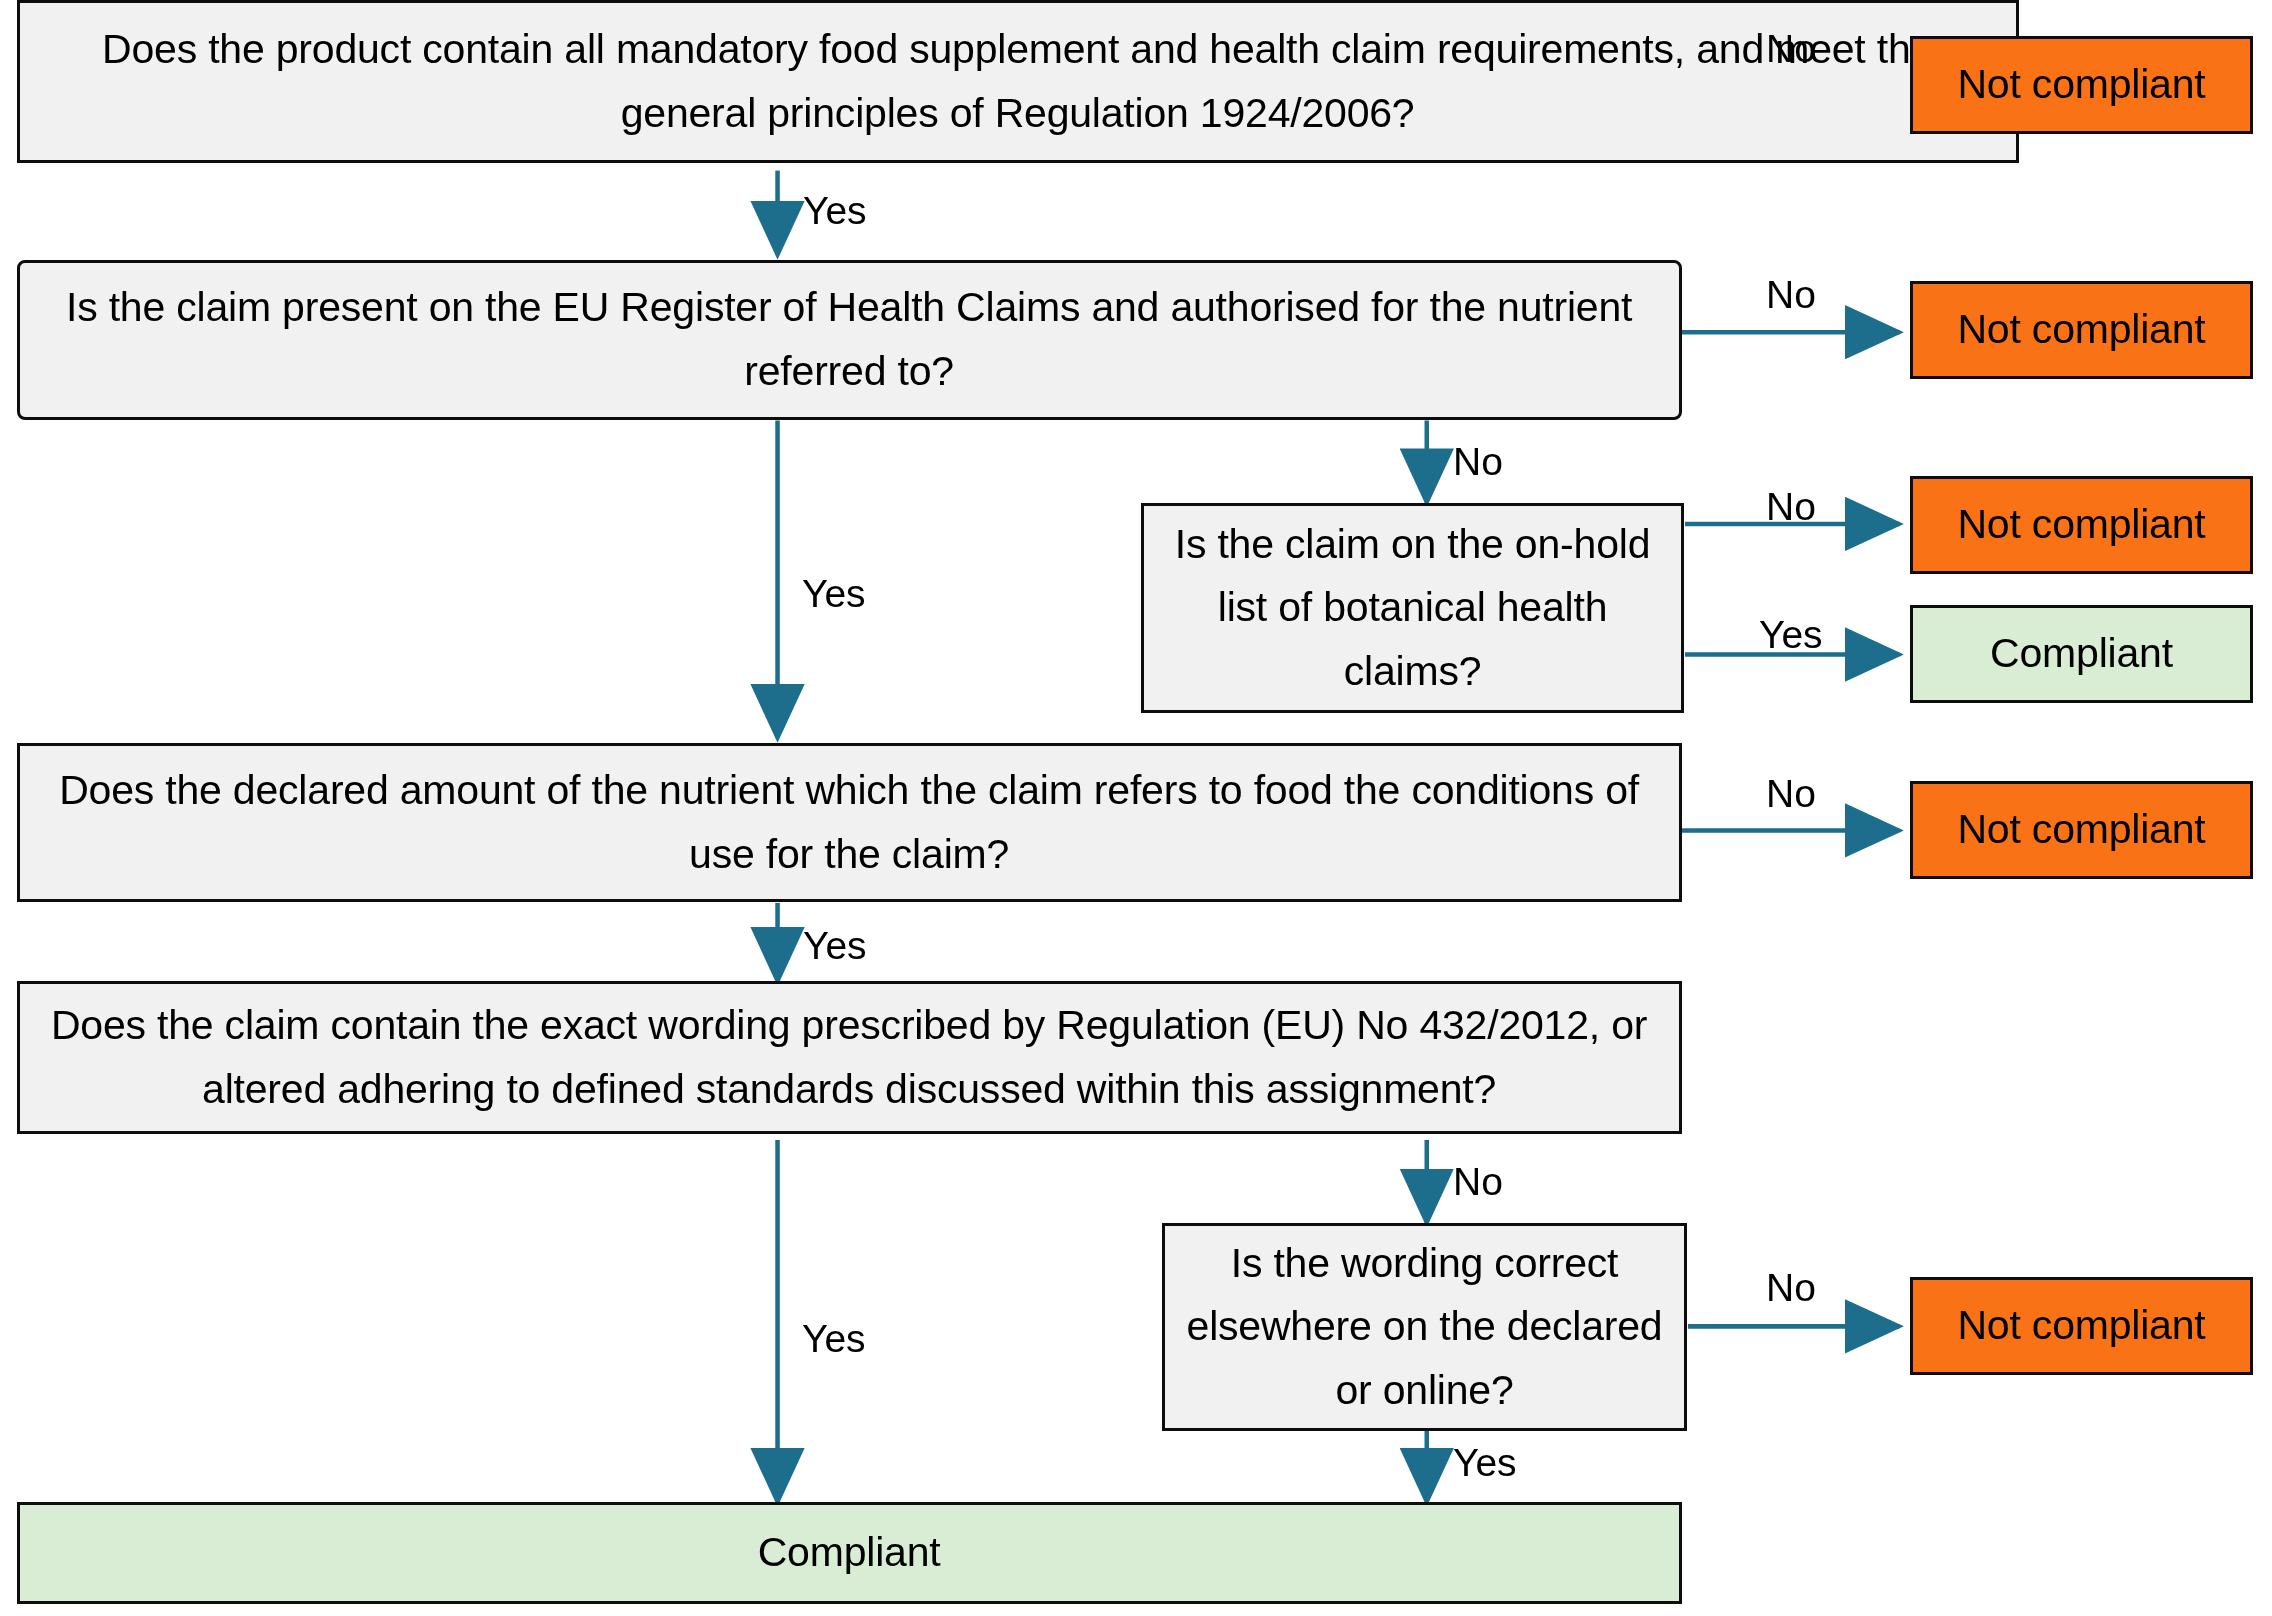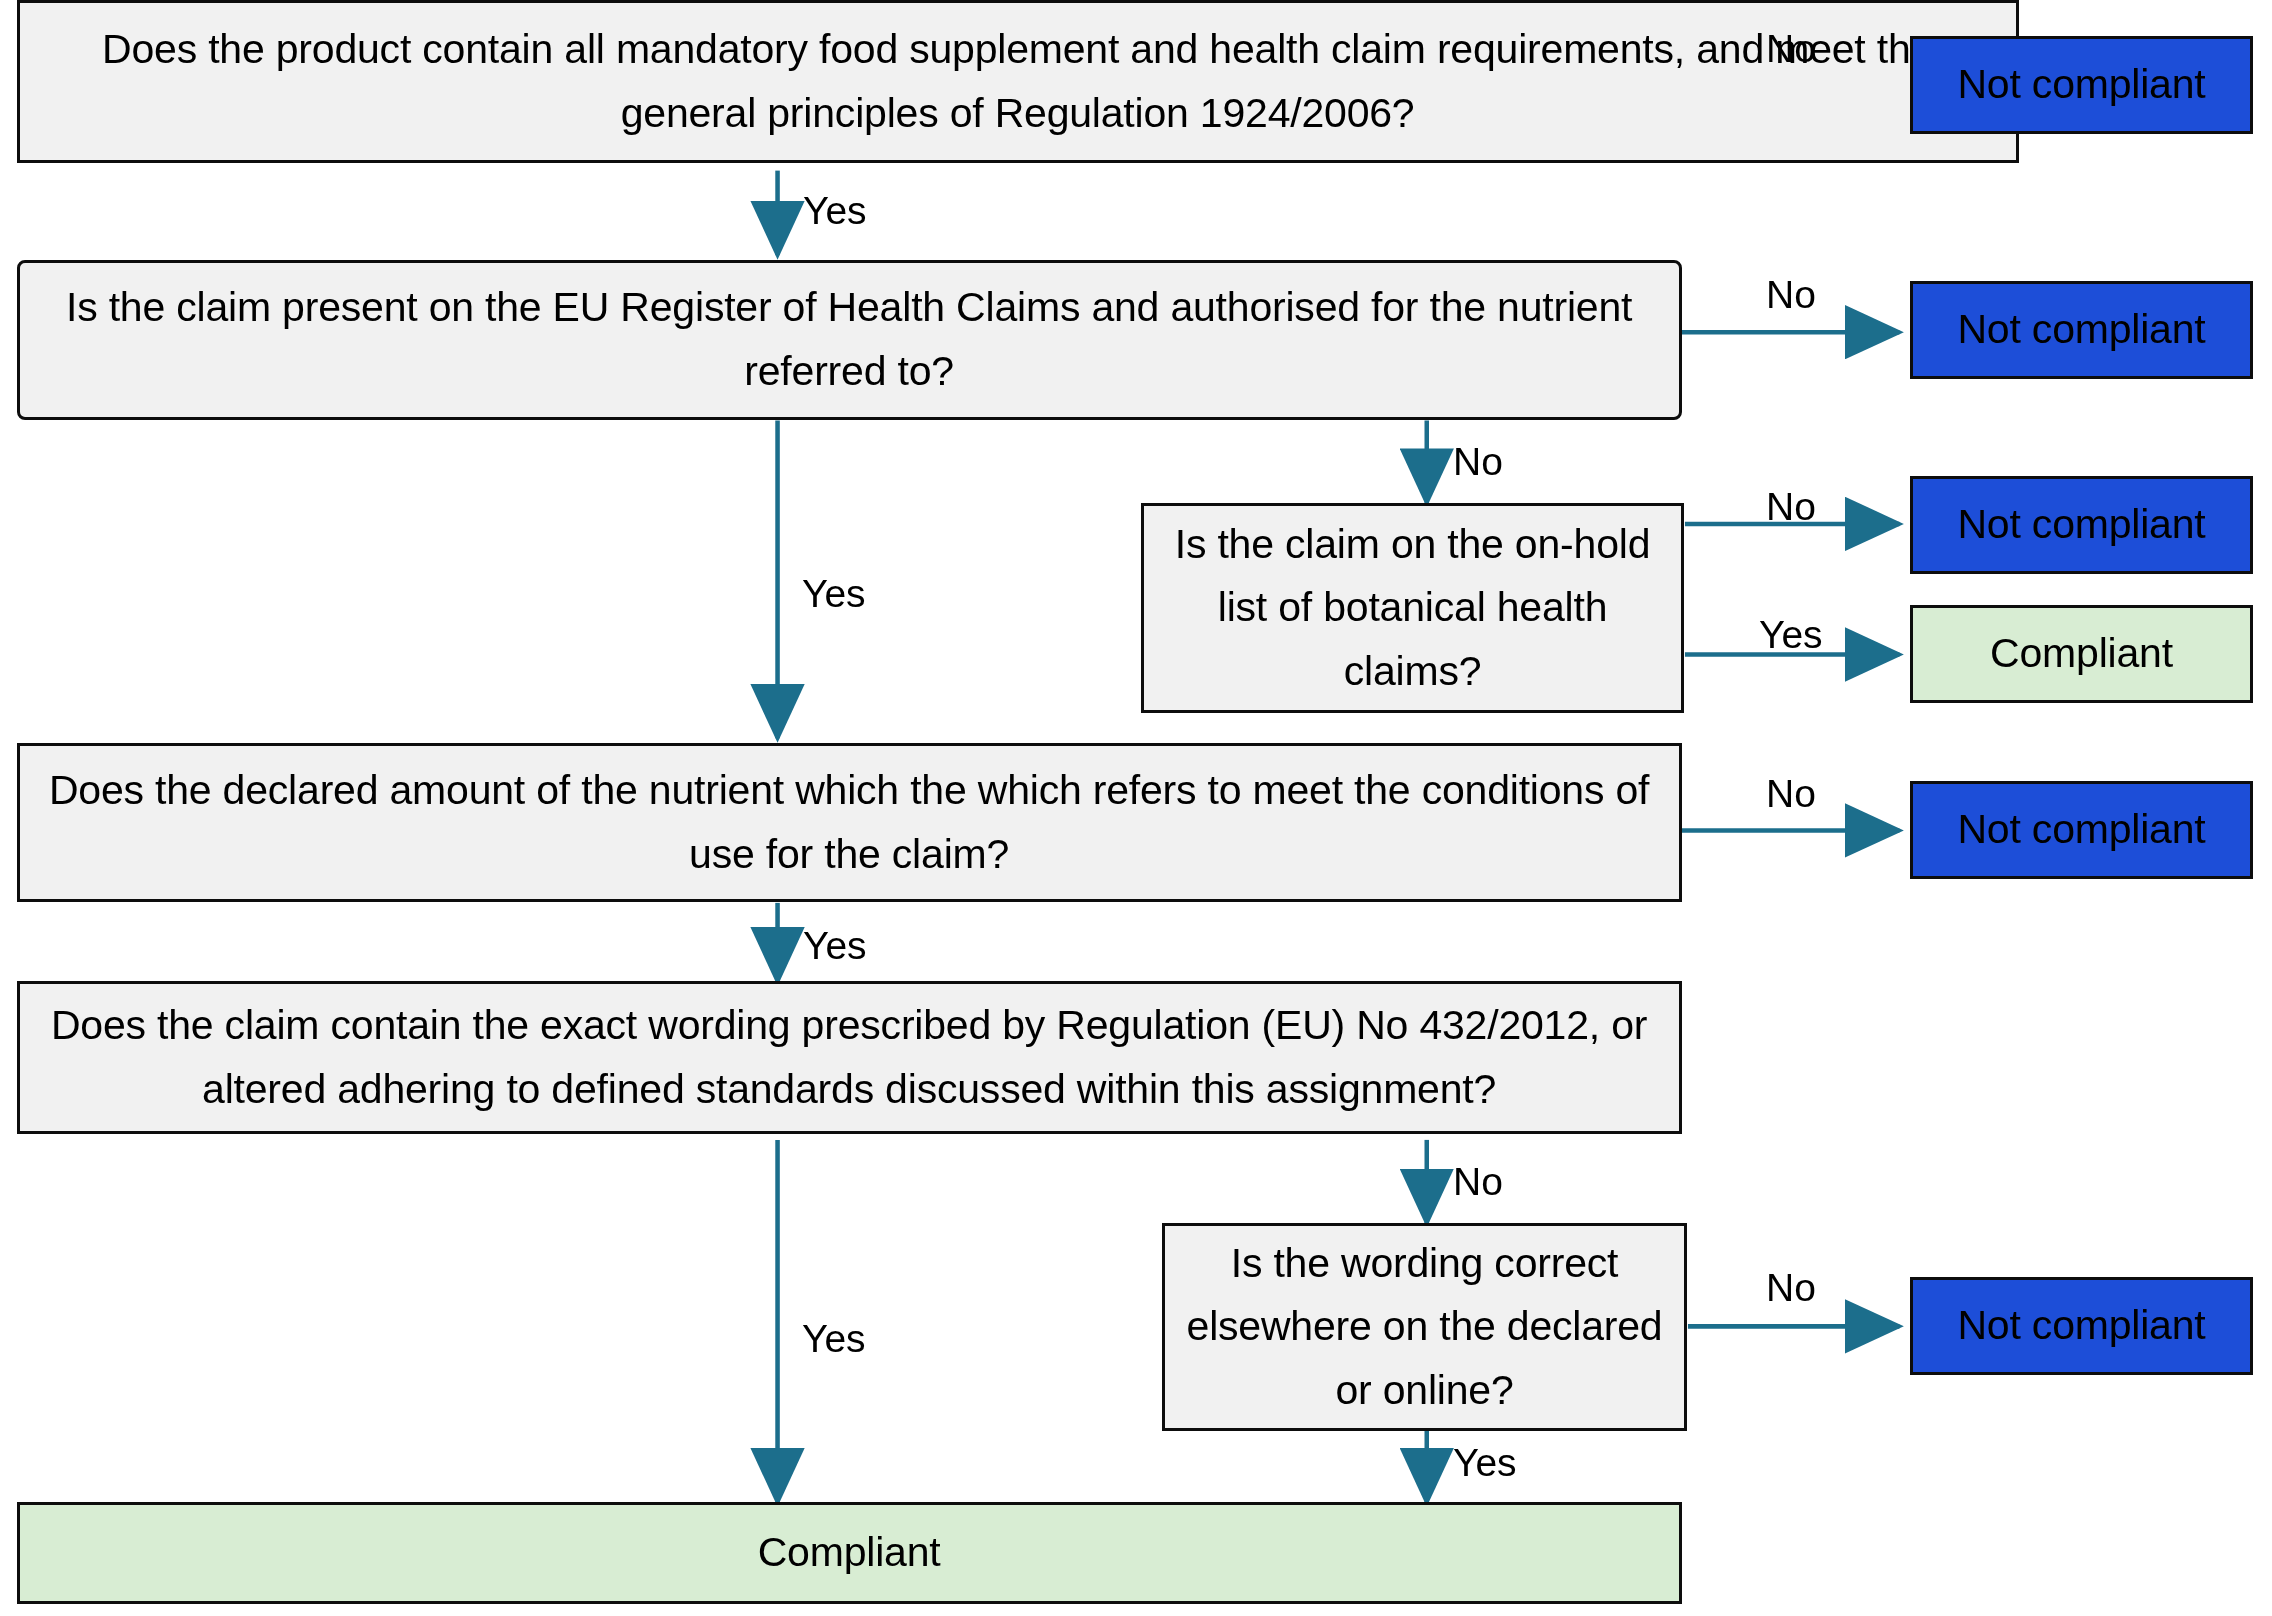--- a/index.html
+++ b/index.html
@@ -33,7 +33,7 @@
     letter-spacing: -0.2px;
   }
   .node.decision { background: #f1f1f1; }
-  .node.fail     { background: #1d4ed8; }
+  .node.fail     { background: #f97316; }
   .node.pass     { background: #d8edd3; justify-content: center; }
 
   .node .txt {

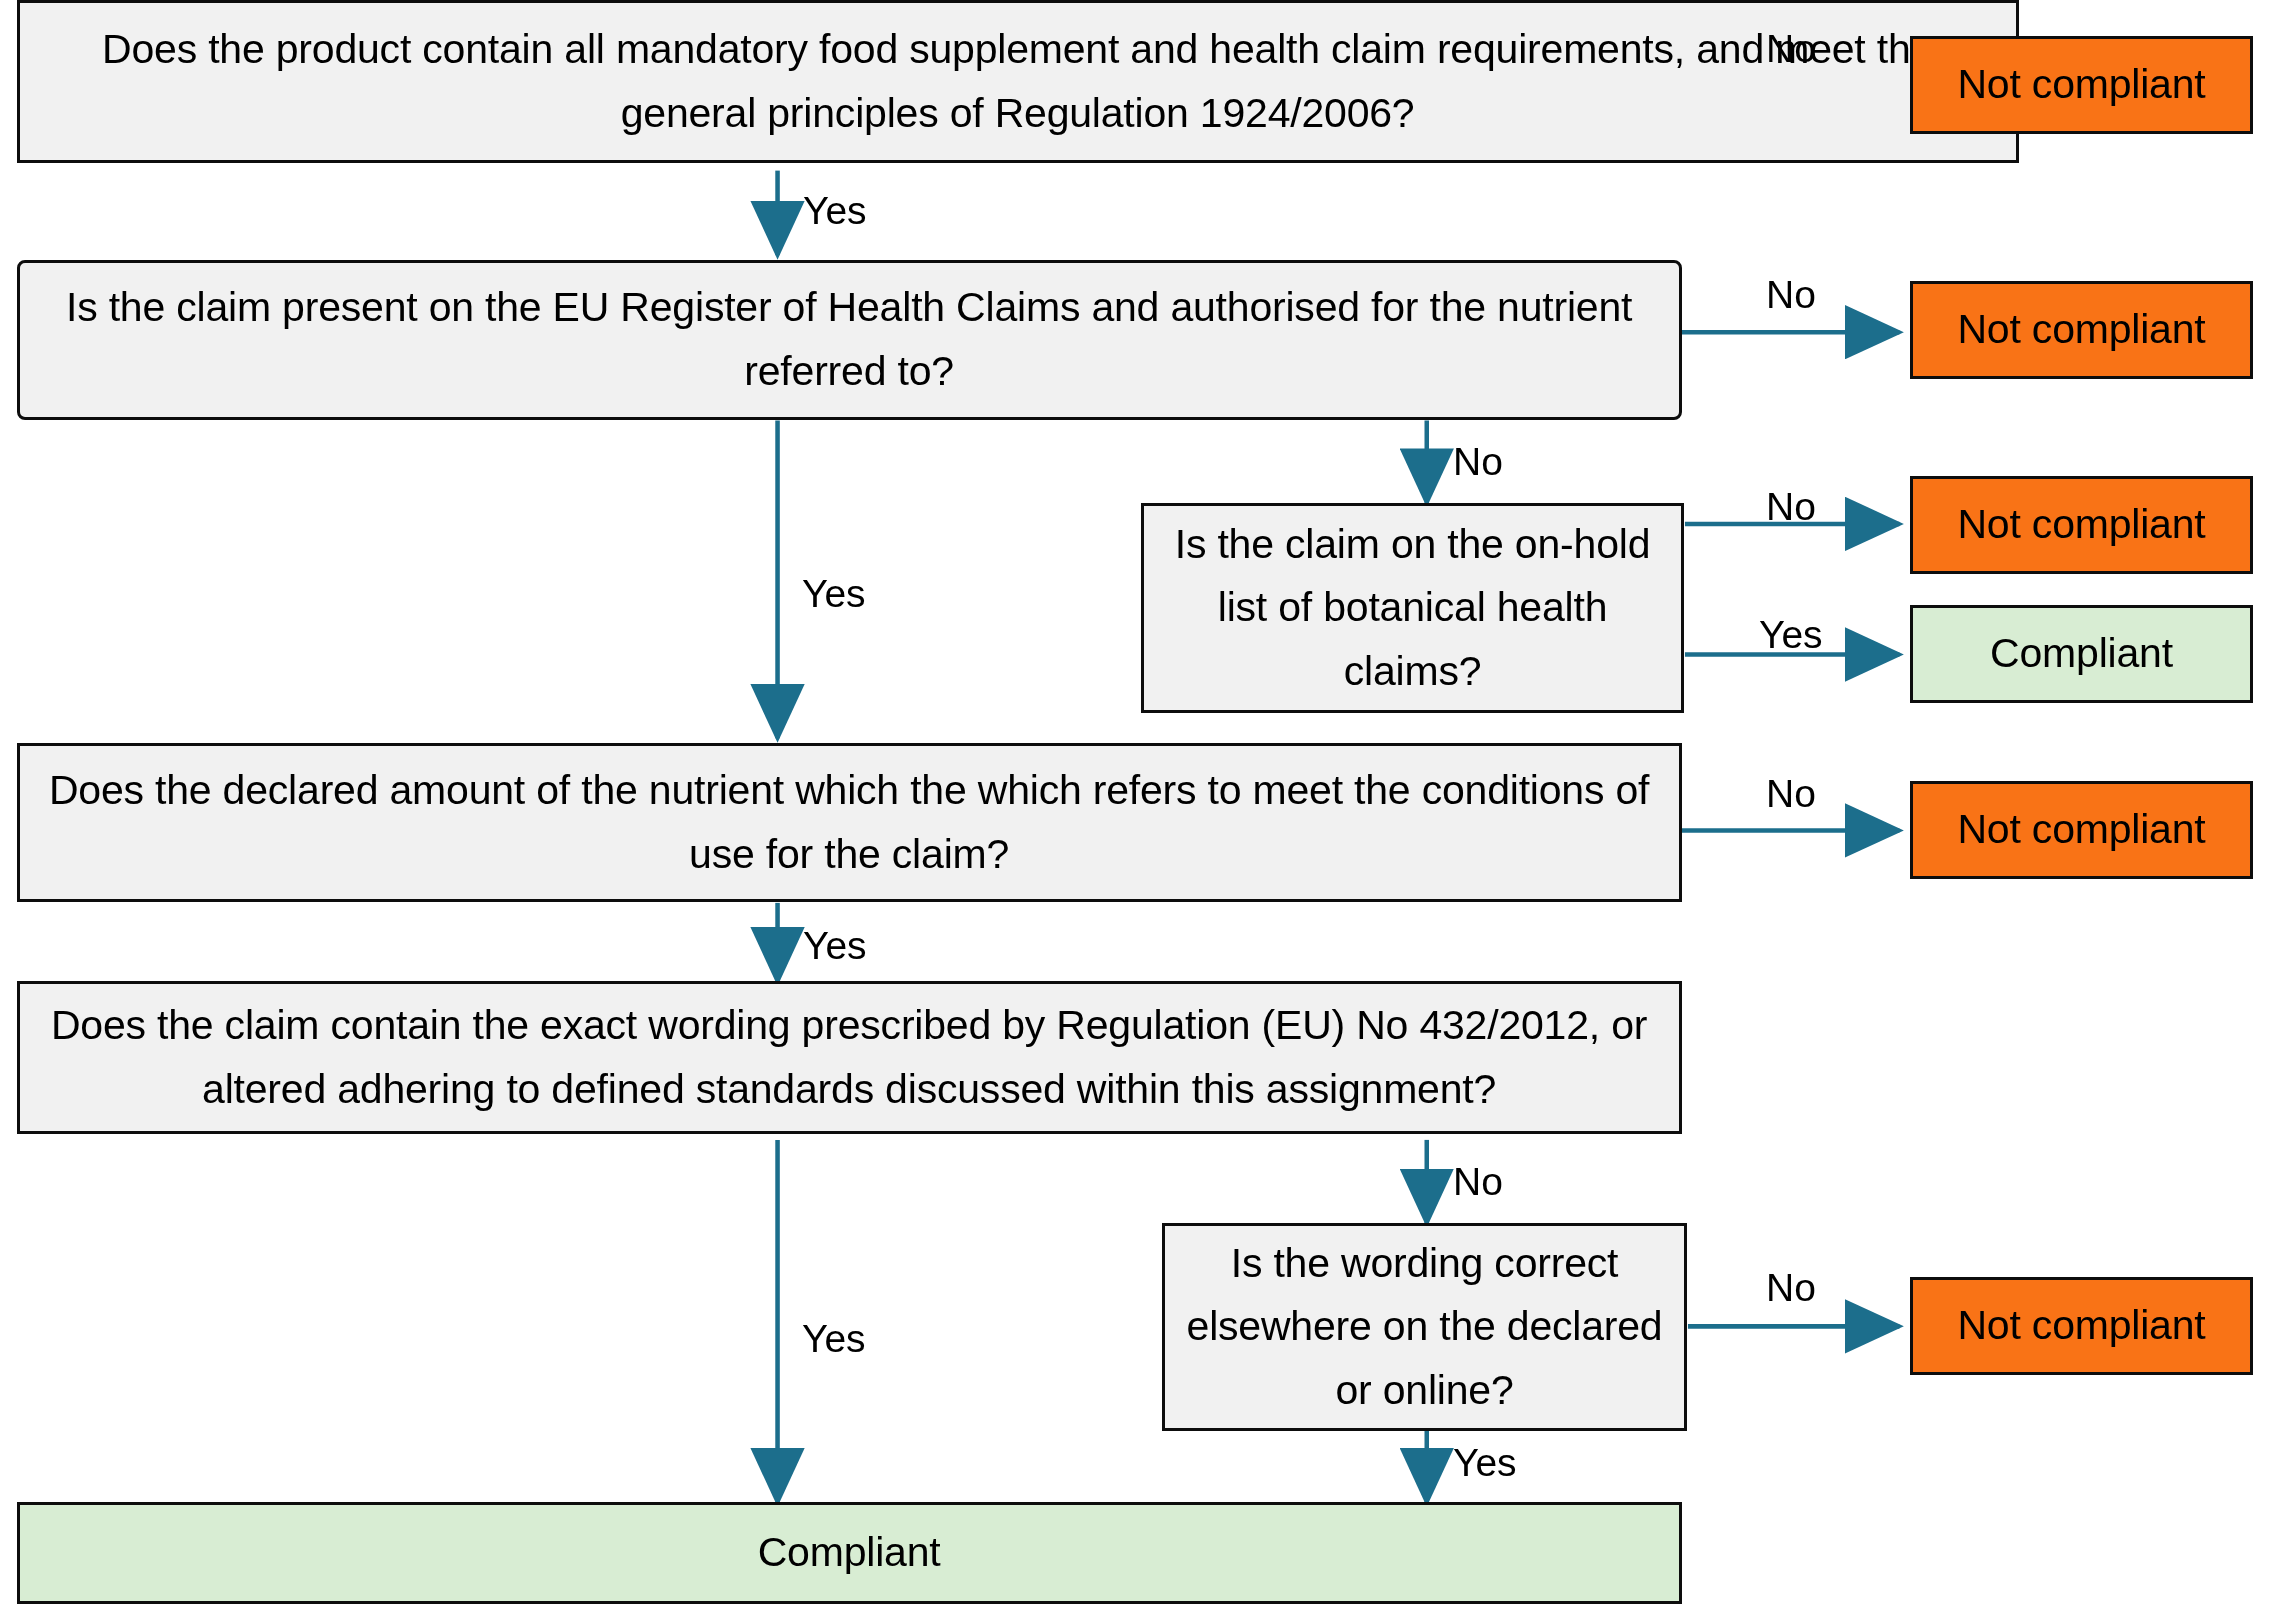--- a/index.html
+++ b/index.html
@@ -128,7 +128,7 @@
   </div>
 
   <div class="node decision" style="left:16.6px; top:743px; width:1665px; height:159px;">
-    <span class="txt">Does the declared amount of the nutrient which the which refers to meet the conditions of use for the claim?</span>
+    <span class="txt">Does the declared amount of the nutrient which the claim refers to food the conditions of use for the claim?</span>
   </div>
 
   <div class="node fail" style="left:1910px; top:781px; width:343px; height:98px;">

